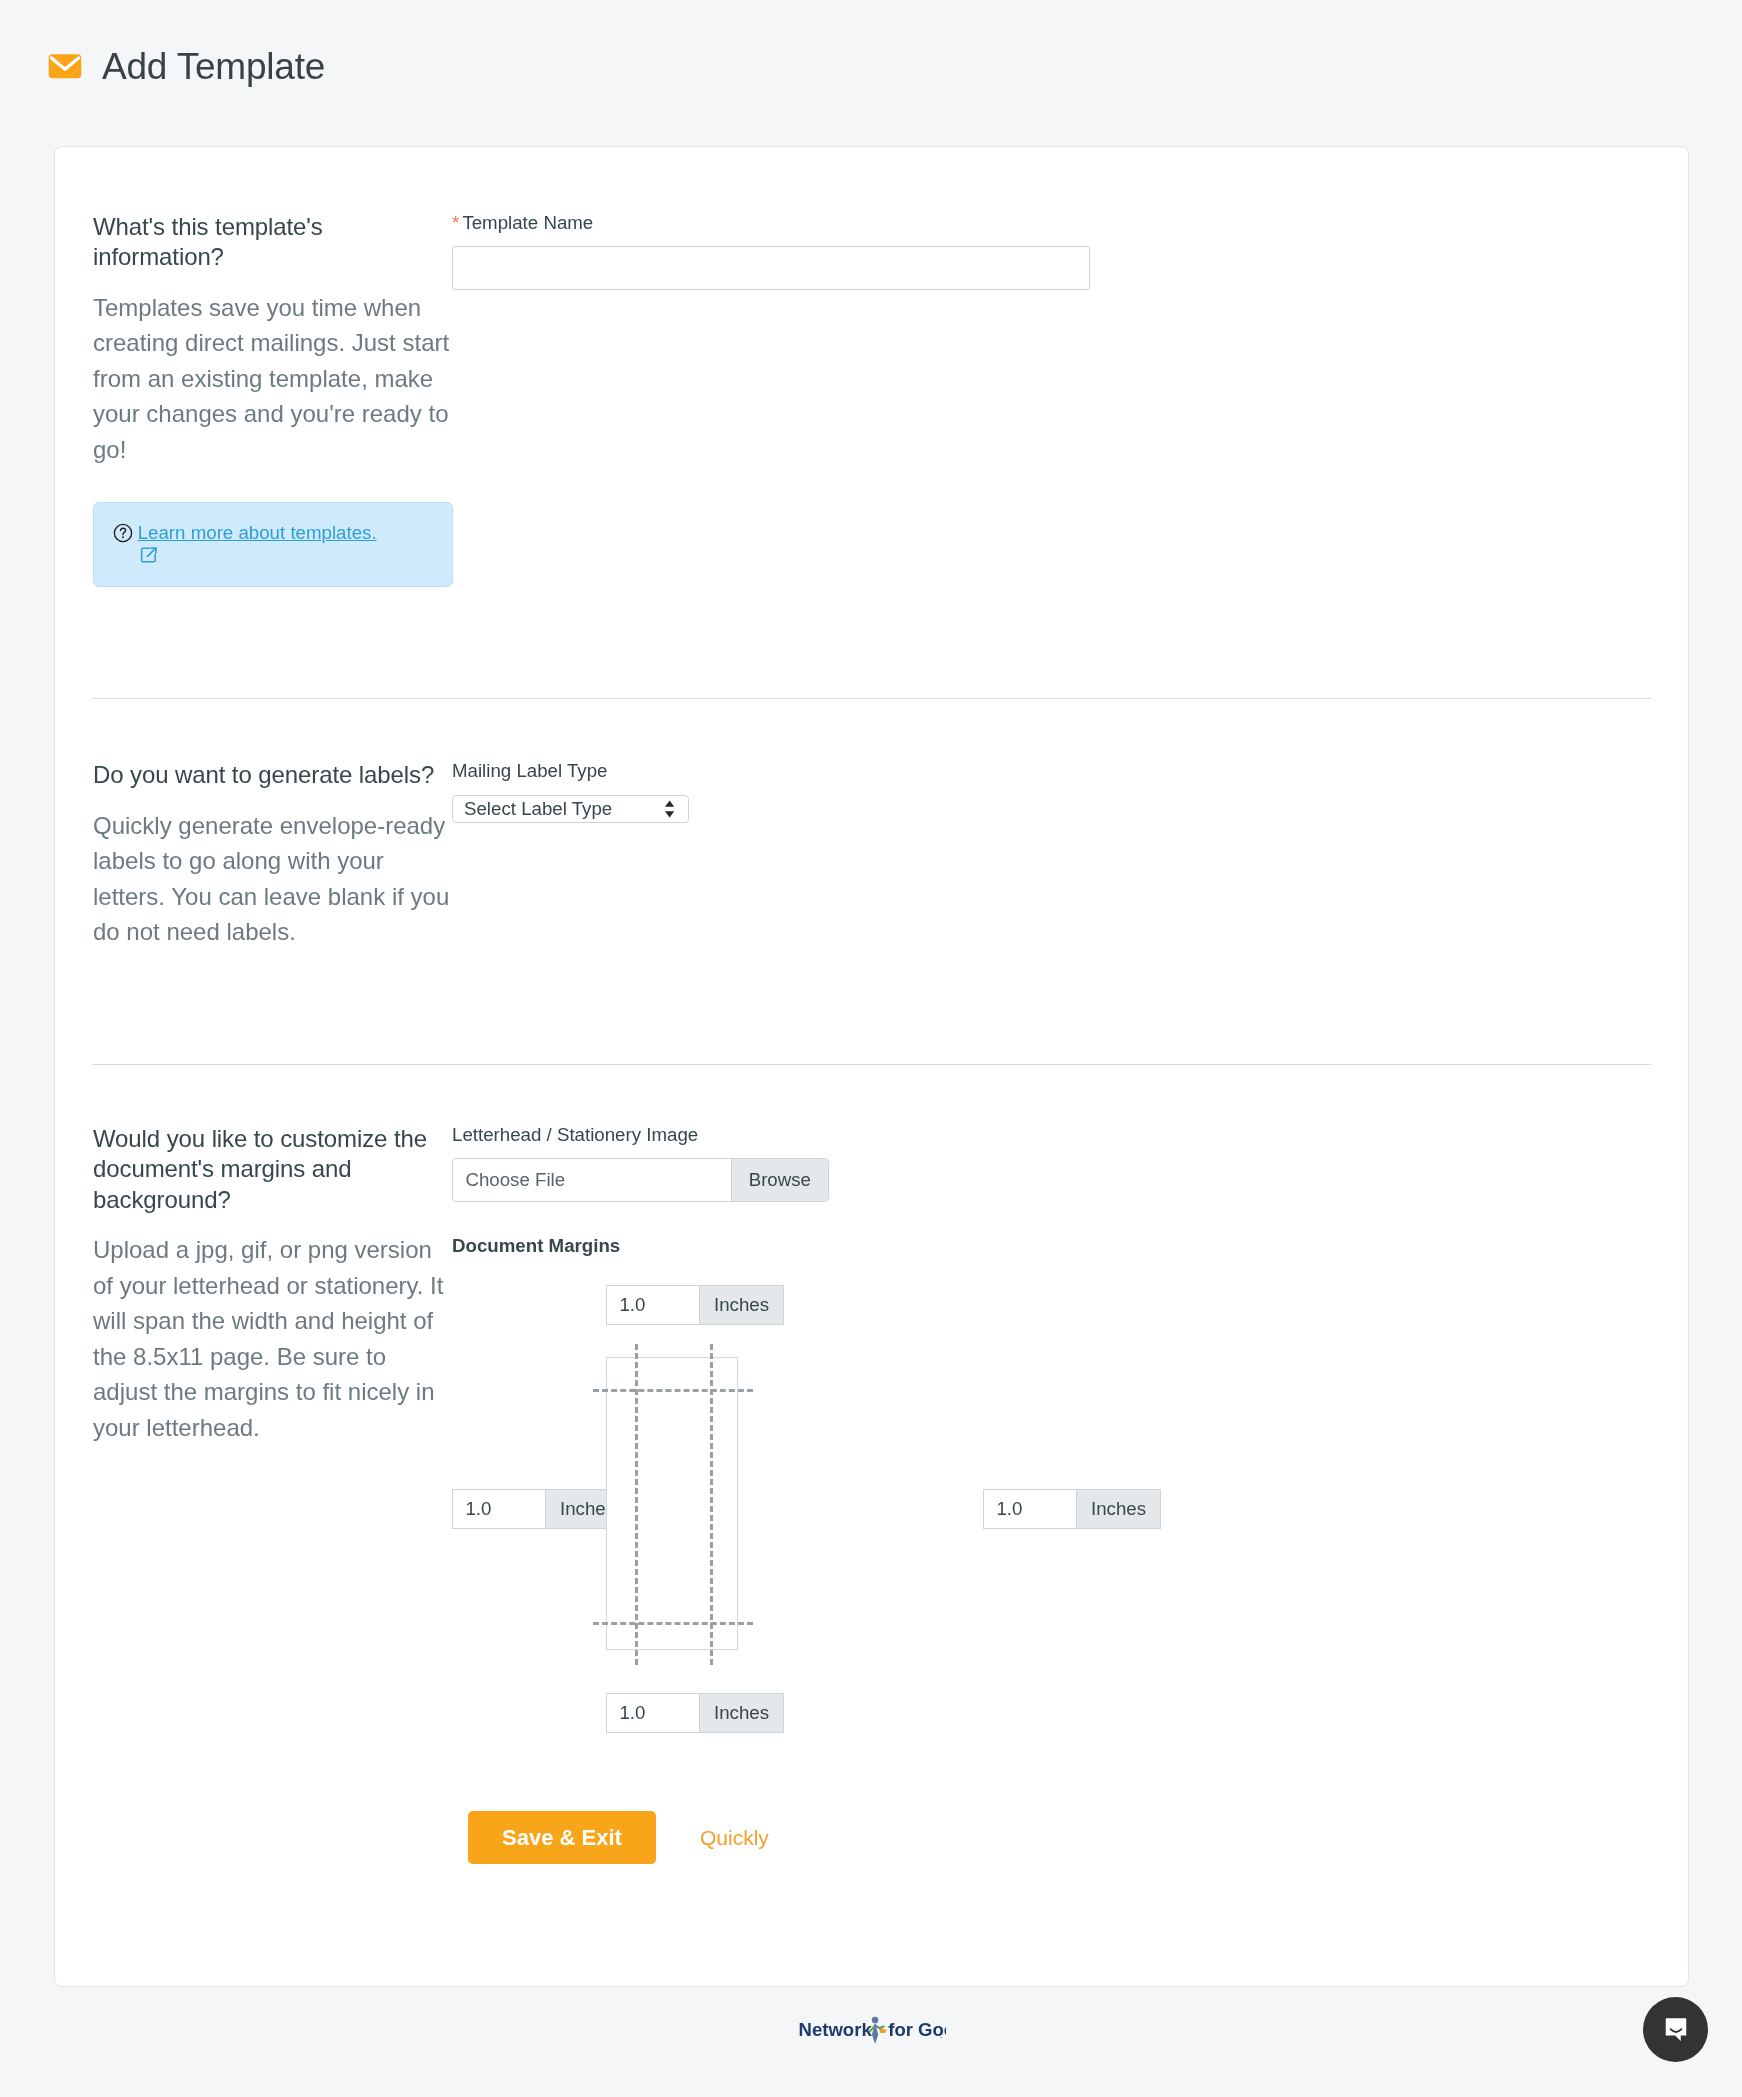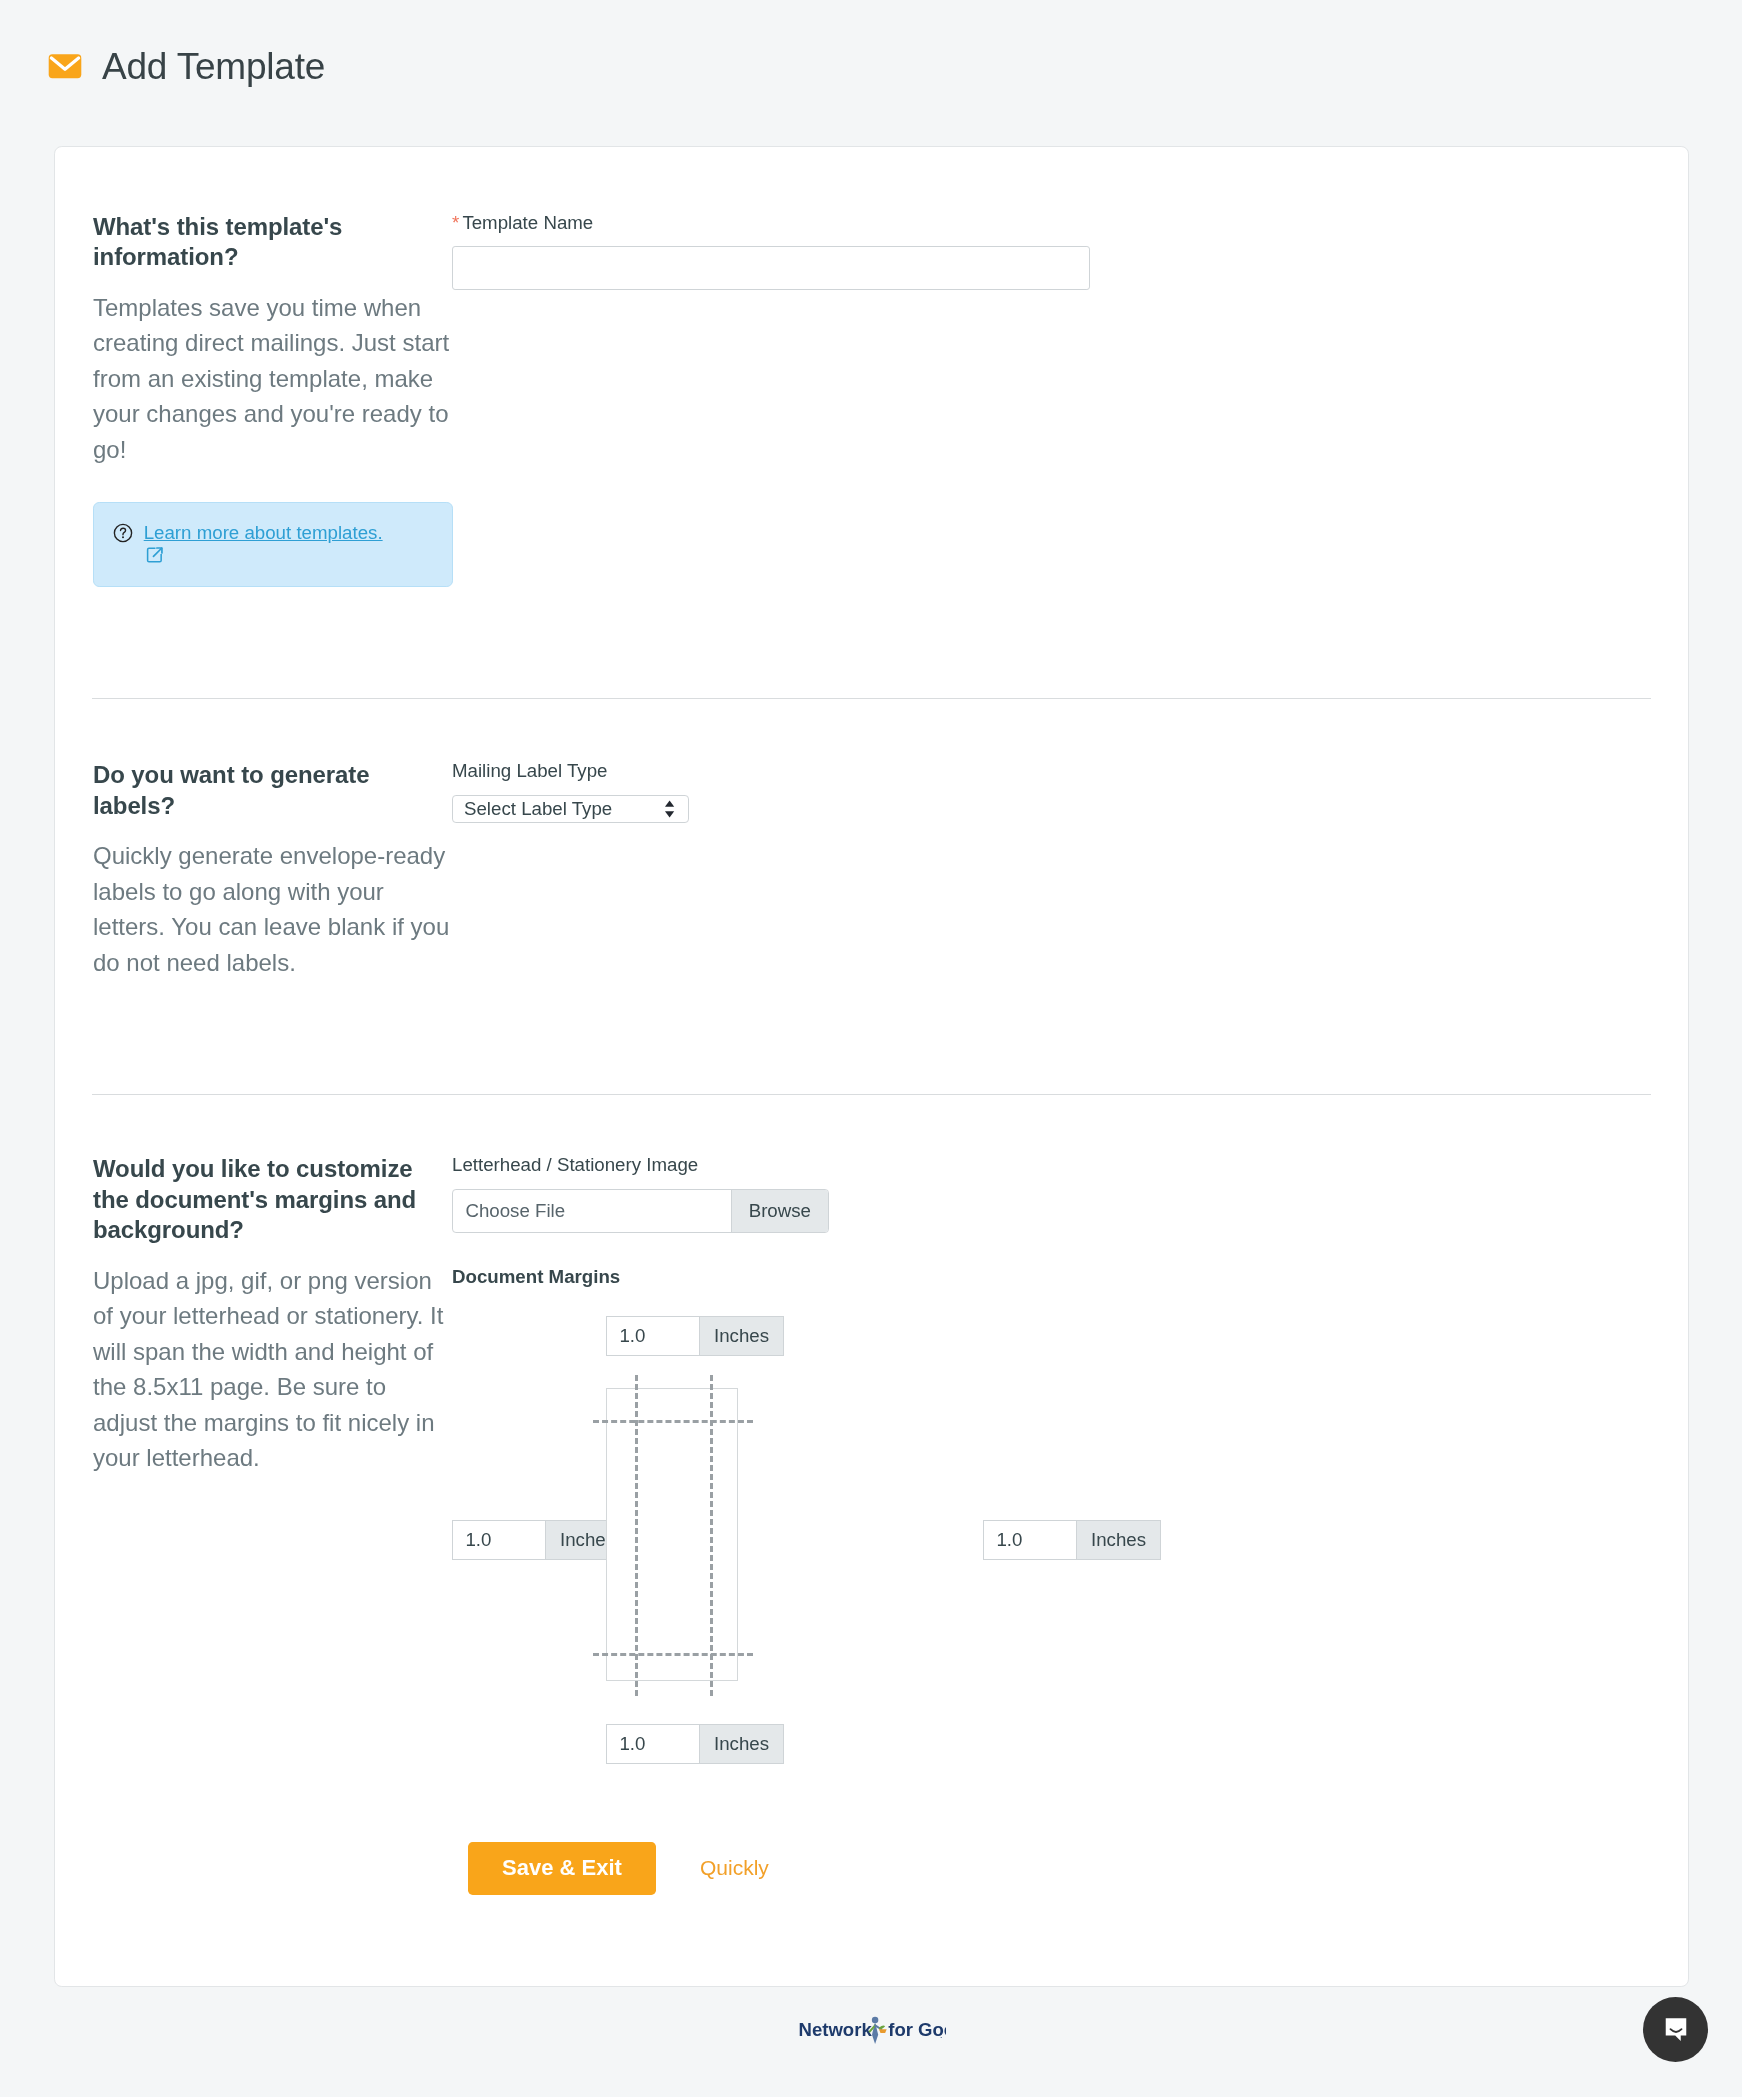--- a/index.html
+++ b/index.html
@@ -69,7 +69,7 @@
   .sec-heading {
     font-size: 24px;
     line-height: 1.27;
-    font-weight: 700;
+    font-weight: 400;
     color: #37474c;
     margin: 0 0 17px 0;
     letter-spacing: -0.1px;

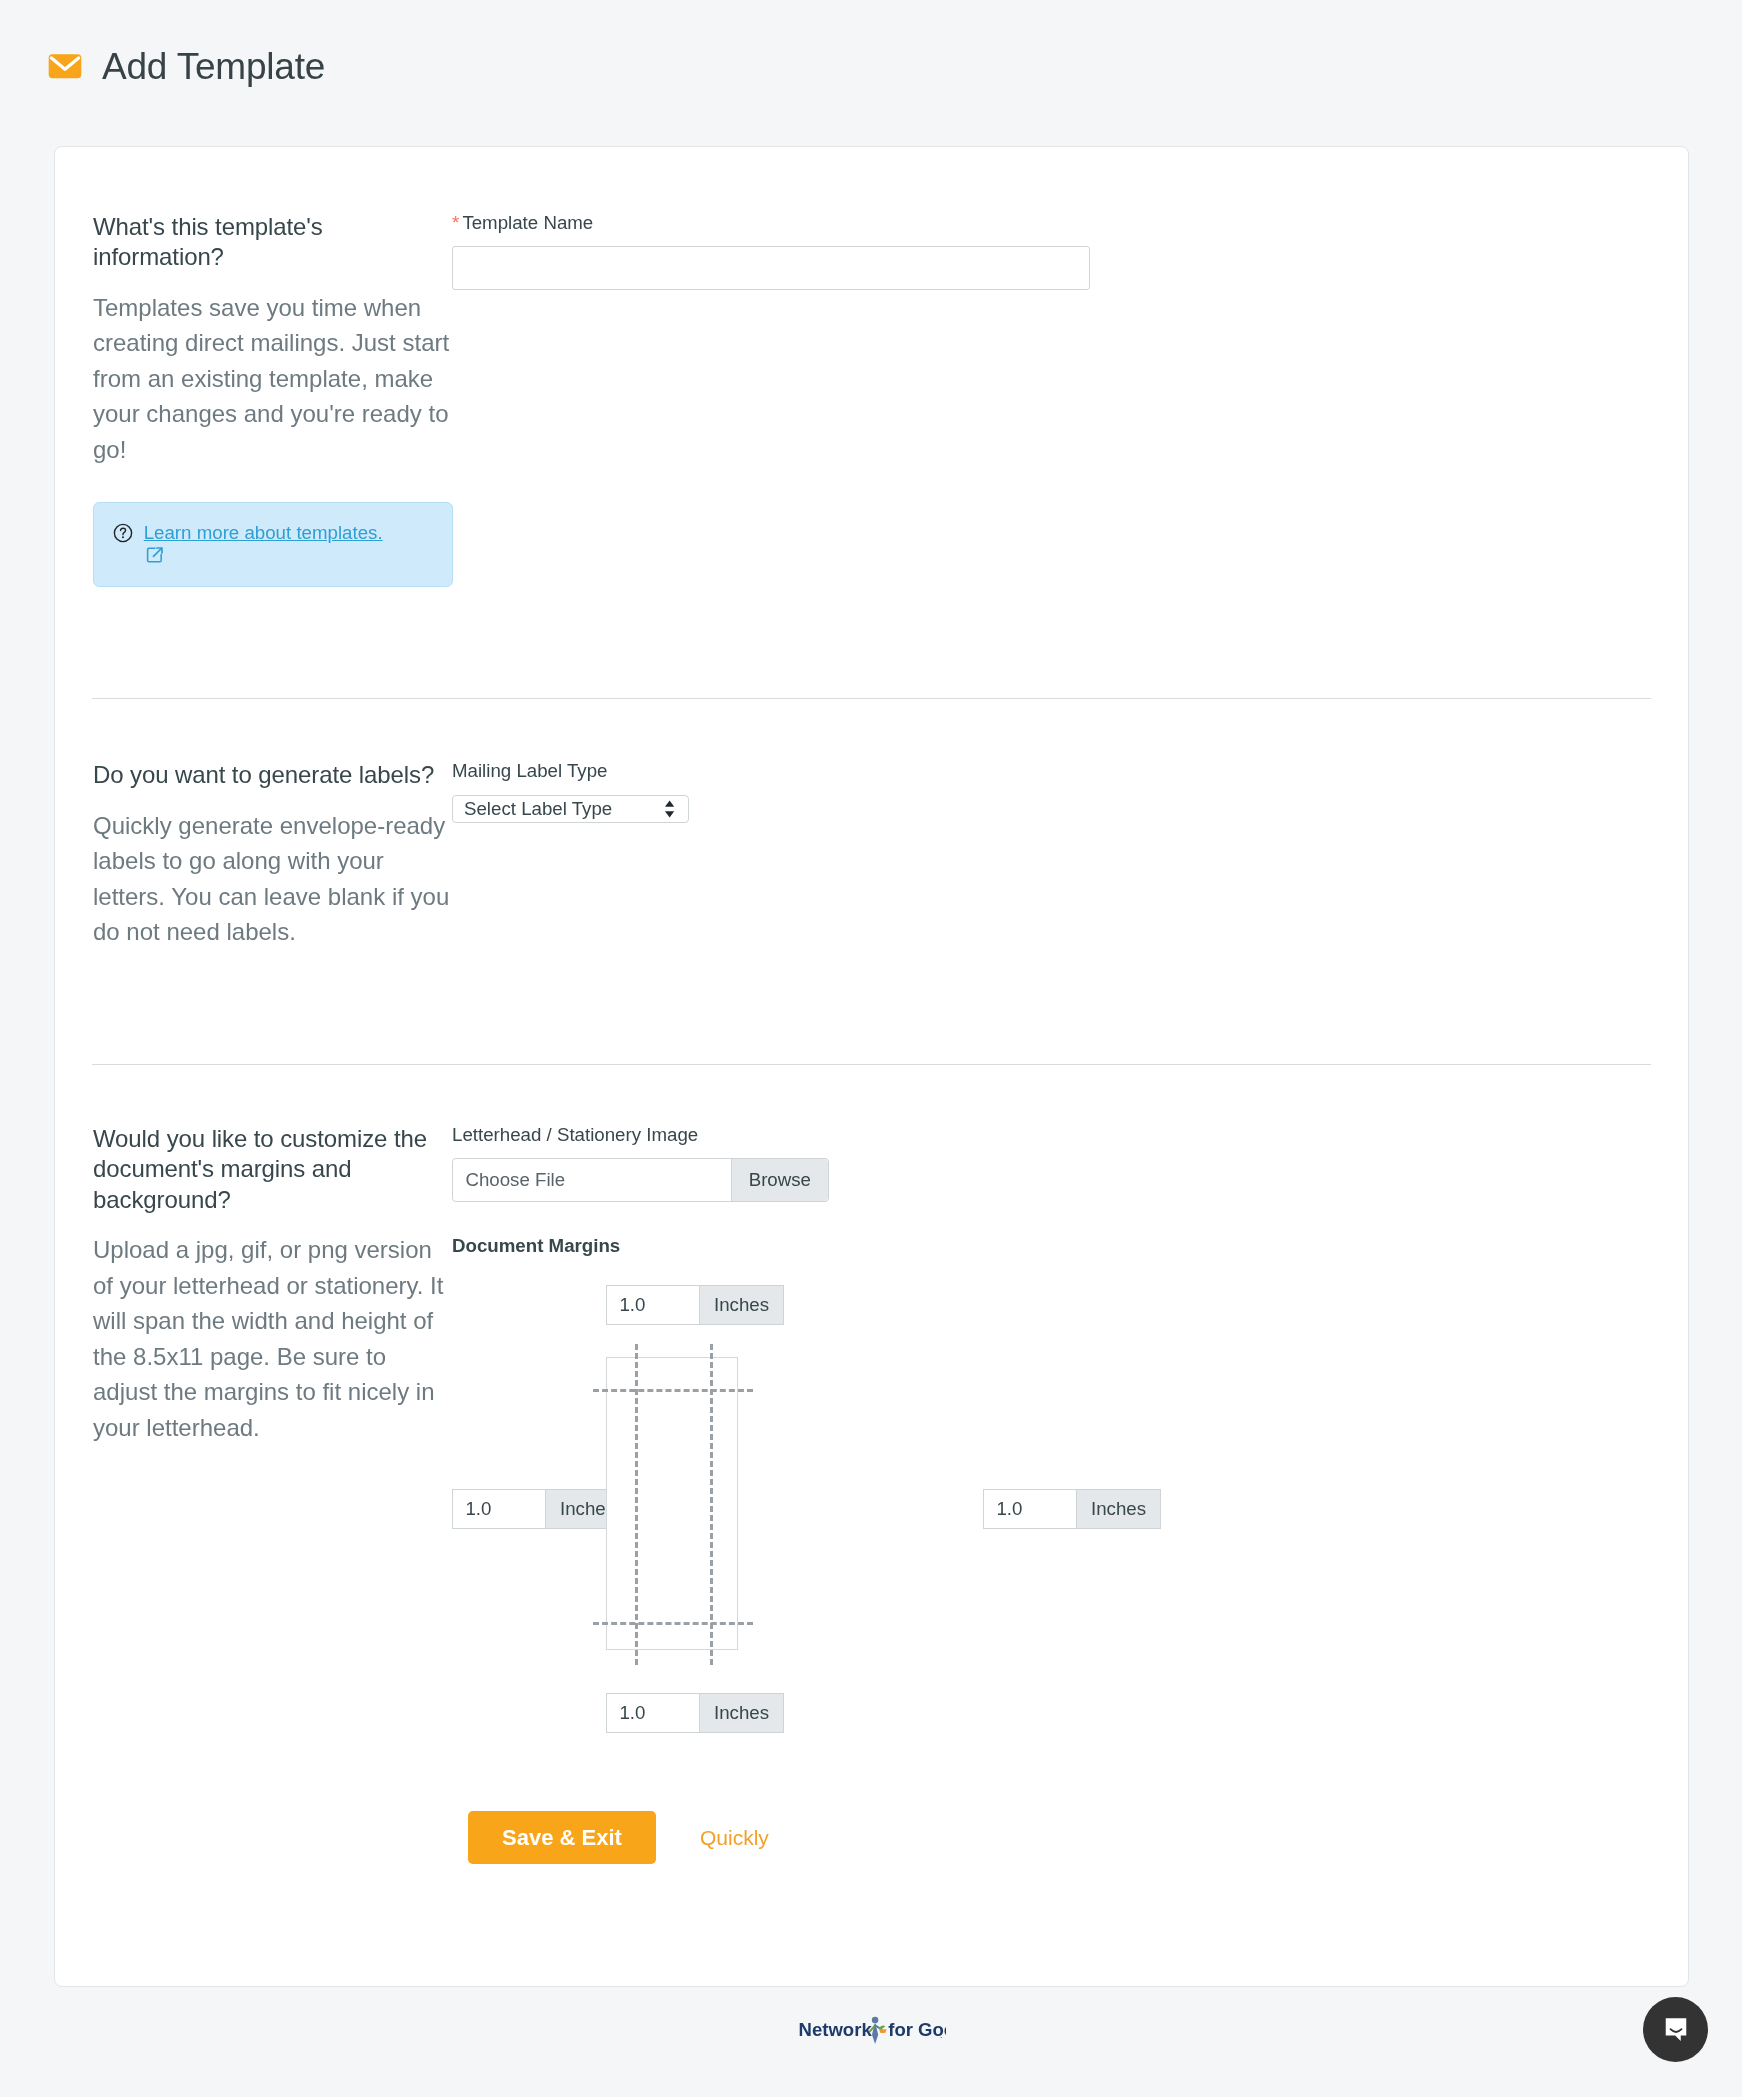--- a/index.html
+++ b/index.html
@@ -93,7 +93,7 @@
     padding: 17px 18.7px 20px 18.7px;
     display: flex;
     align-items: flex-start;
-    gap: 11px;
+    gap: 5px;
   }
   .help-q-icon { flex: 0 0 auto; margin-top: 3.9px; }
   .help-link-wrap { line-height: 1.35; }

